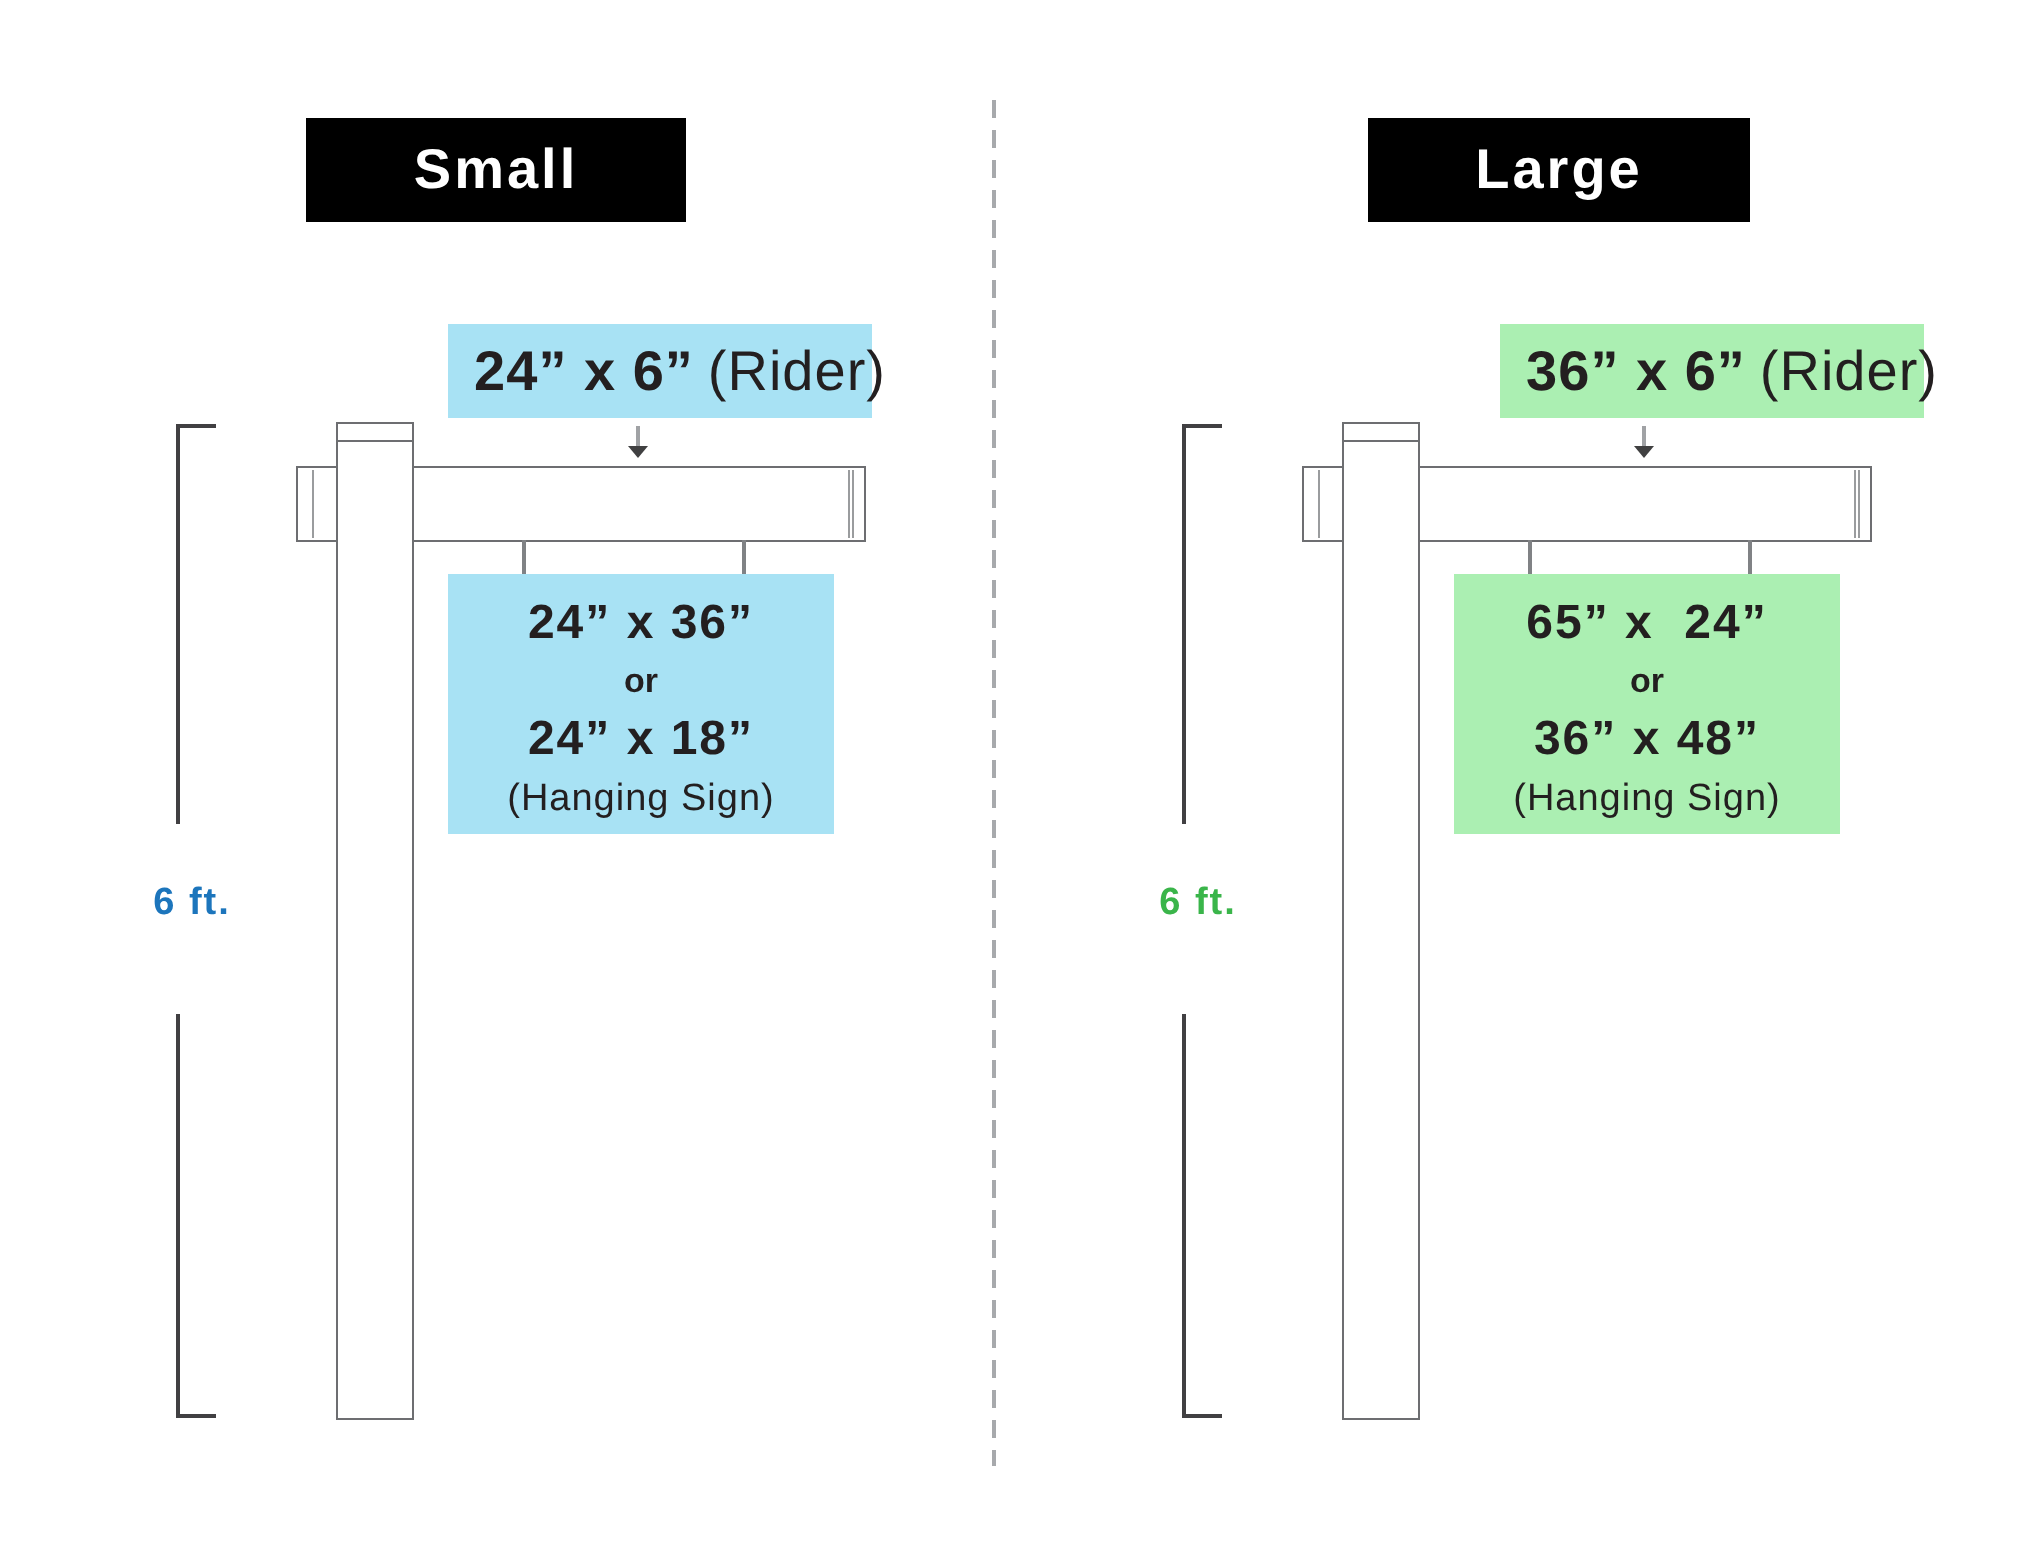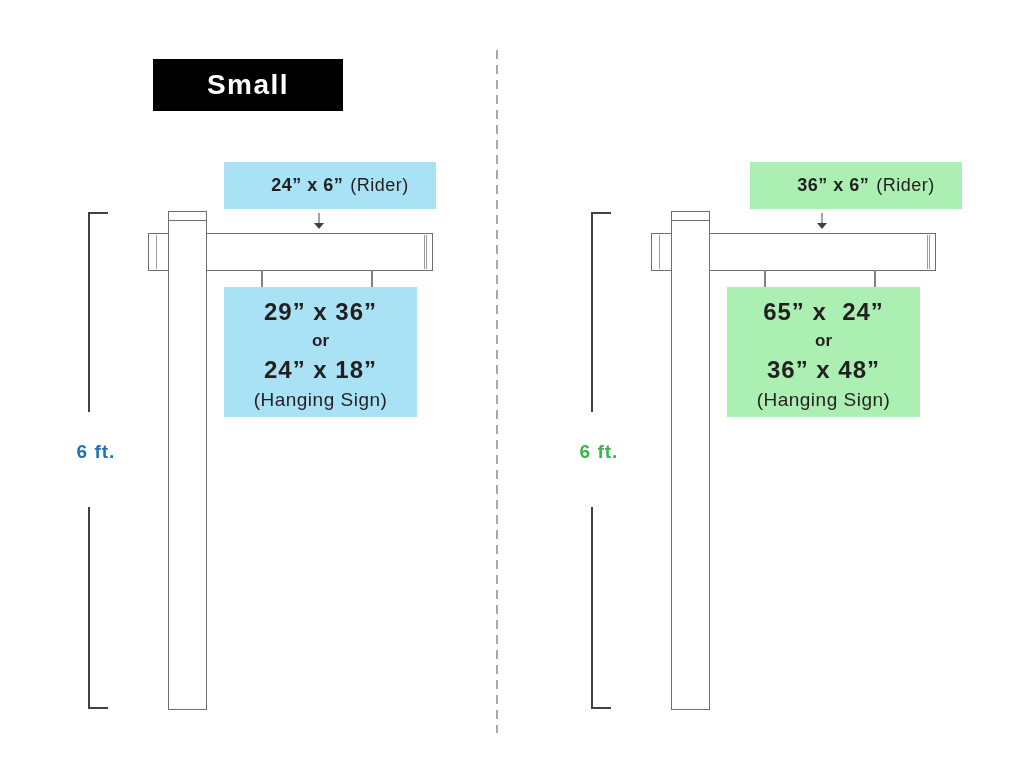--- a/index.html
+++ b/index.html
@@ -126,6 +126,9 @@
   </div>
 
   <div class="panel panel-large">
+    <div class="title-box">
+      <span>Large</span>
+    </div>
 
     <div class="rider-box" style="background-color: rgb(171, 239, 178); margin-left: 23px;">
       <span class="rider-dims">36” x 6”</span>

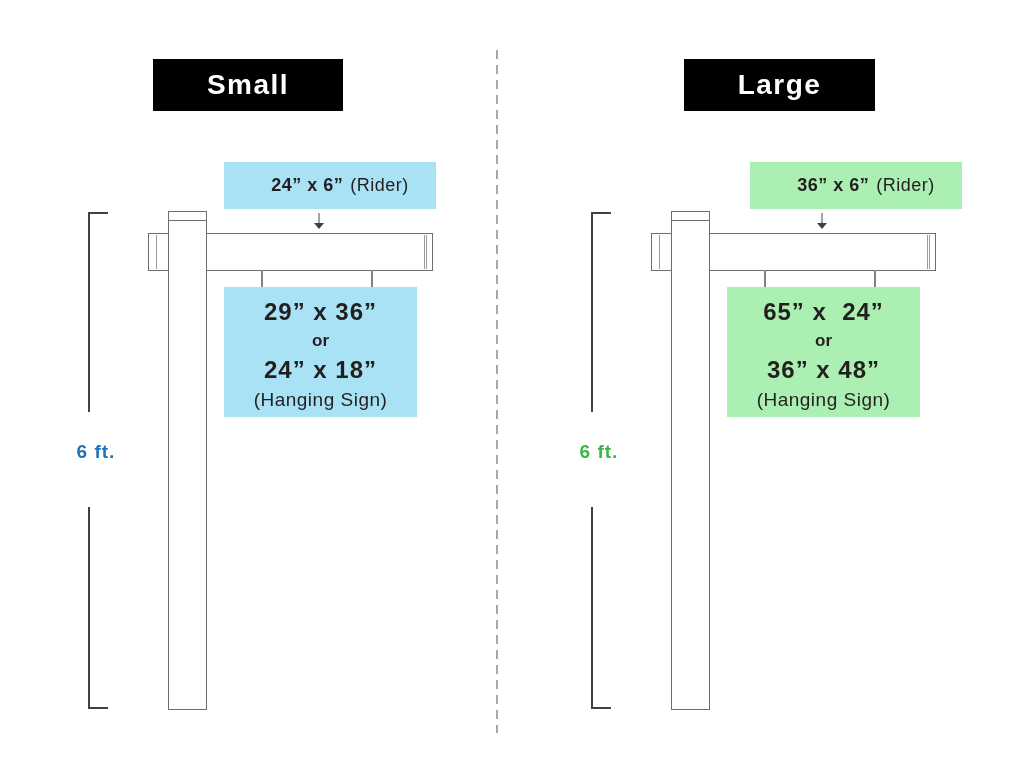--- a/index.html
+++ b/index.html
@@ -28,7 +28,7 @@
   .rider-box {
     position:absolute; left:224px; top:162px; width:192px; height:47px;
     display:flex; align-items:center; justify-content:center;
-    font-size:18px; letter-spacing:0.5px; white-space:pre;padding-left:20px;
+    font-size:28px; letter-spacing:0.5px; white-space:pre;padding-left:20px;
   }
   .rider-dims { font-weight:bold; }
   .rider-caption { margin-left:7px; }

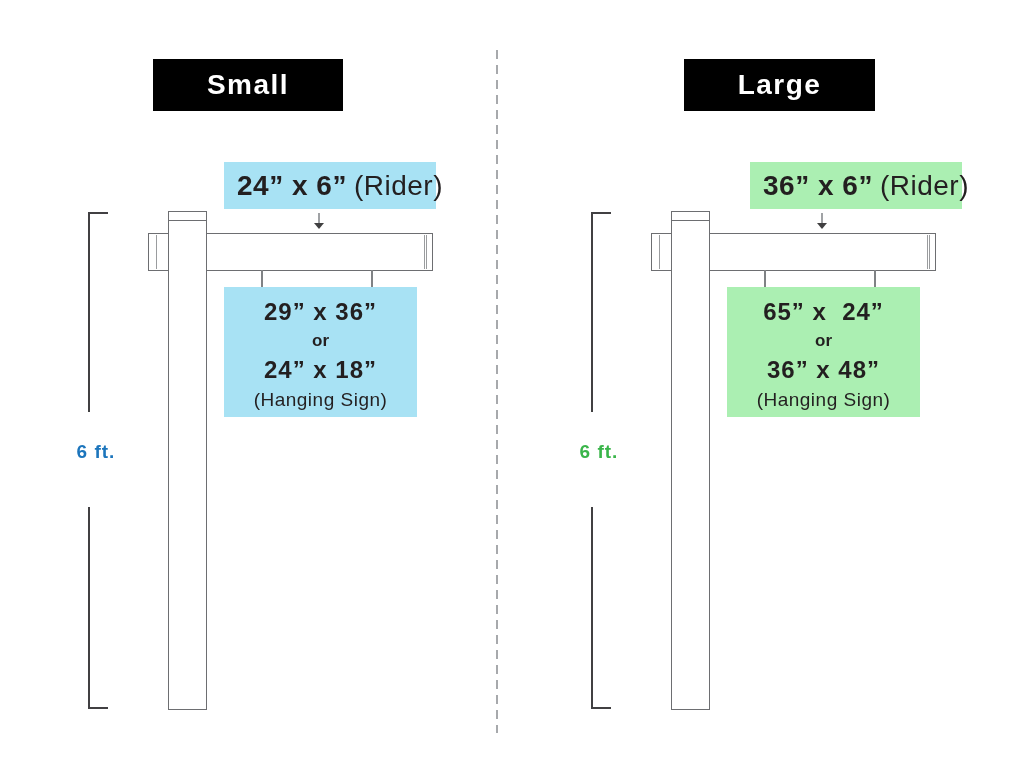--- a/index.html
+++ b/index.html
@@ -114,7 +114,7 @@
     <div class="hanger hanger-2"></div>
 
     <div class="hanging-box" style="background-color: rgb(168, 226, 244);">
-      <div class="hb-dims">29” x 36”</div>
+      <div class="hb-dims">24” x 36”</div>
       <div class="hb-or">or</div>
       <div class="hb-dims">24” x 18”</div>
       <div class="hb-caption">(Hanging Sign)</div>

